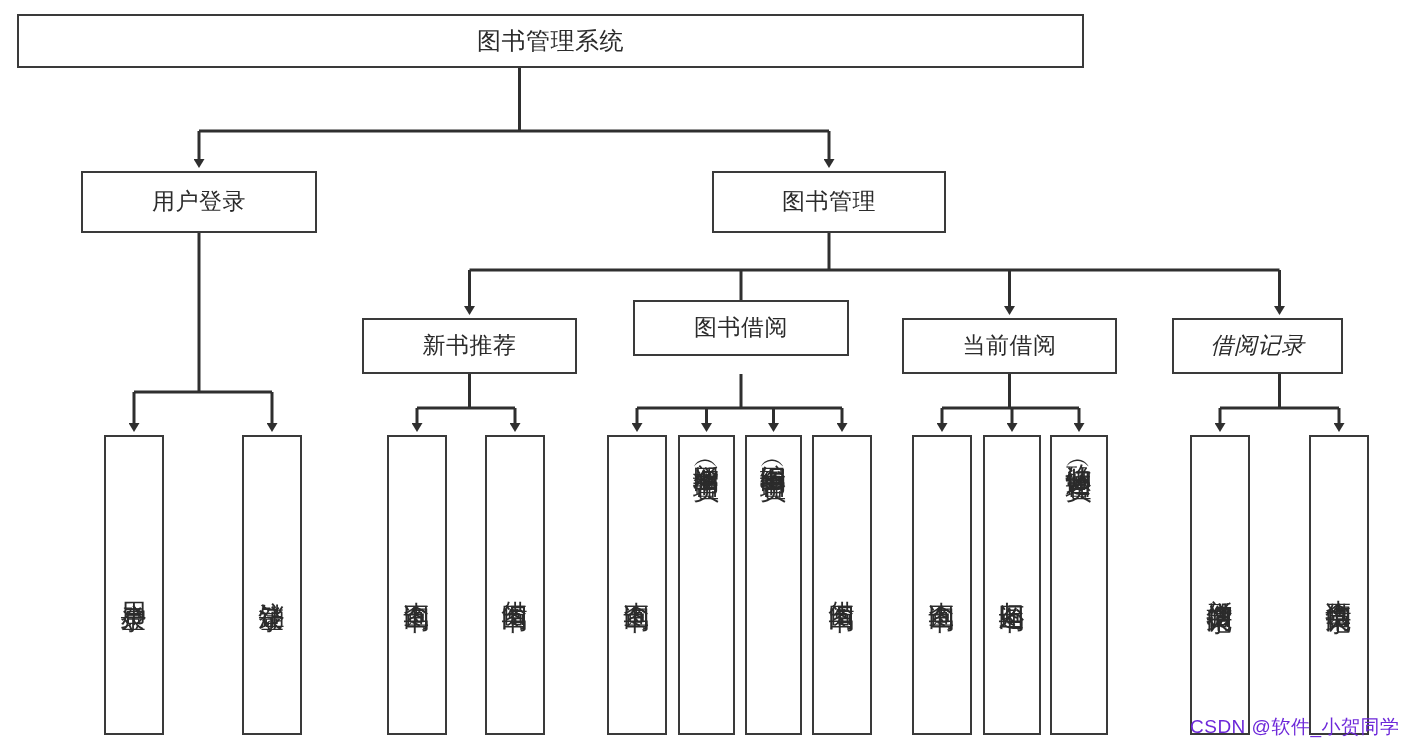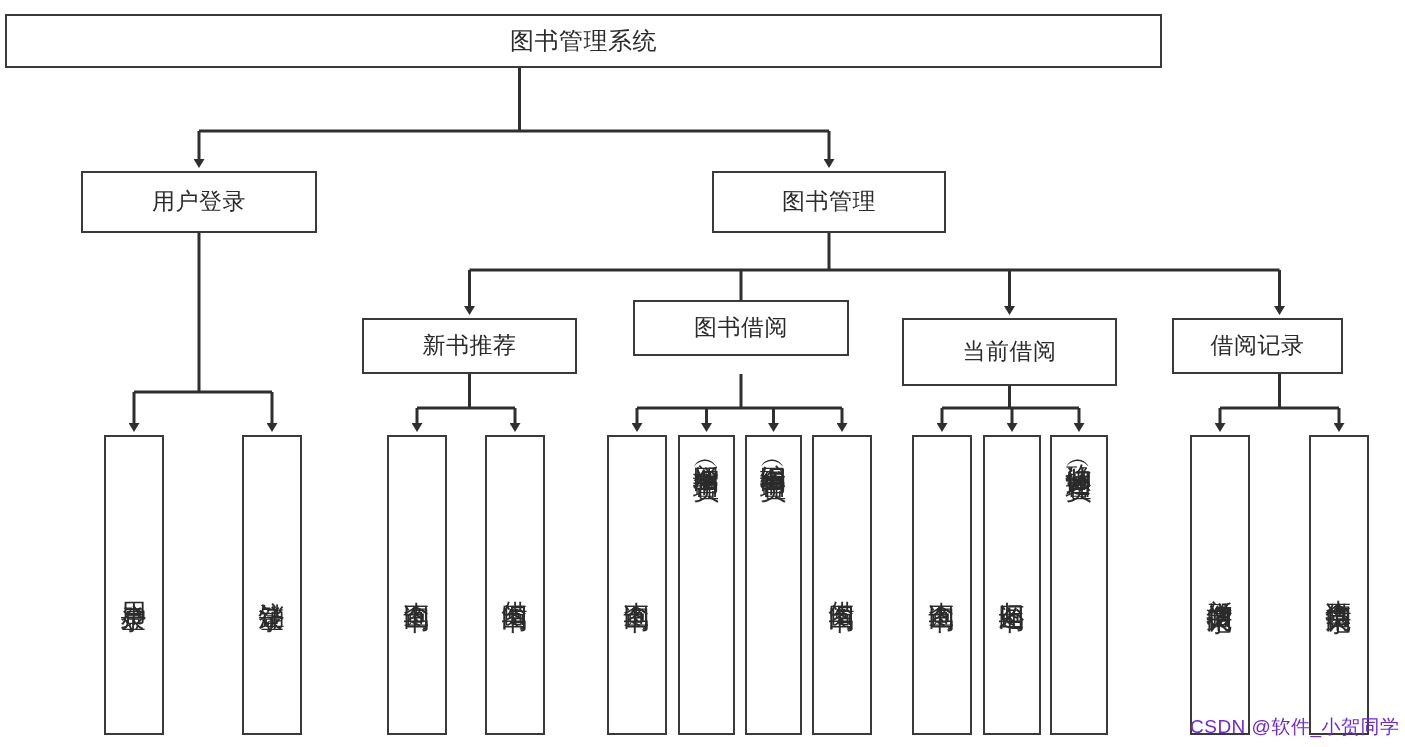--- a/index.html
+++ b/index.html
@@ -123,7 +123,7 @@
       </g>
   </svg>
 
-  <div class="node horiz root" id="n-root" style="left: 5px; top: 14px; width: 1157px; height: 54px;">
+  <div class="node horiz root" id="n-root" style="left: 17px; top: 14px; width: 1067px; height: 54px;">
     <span class="node-label">图书管理系统</span>
   </div>
 

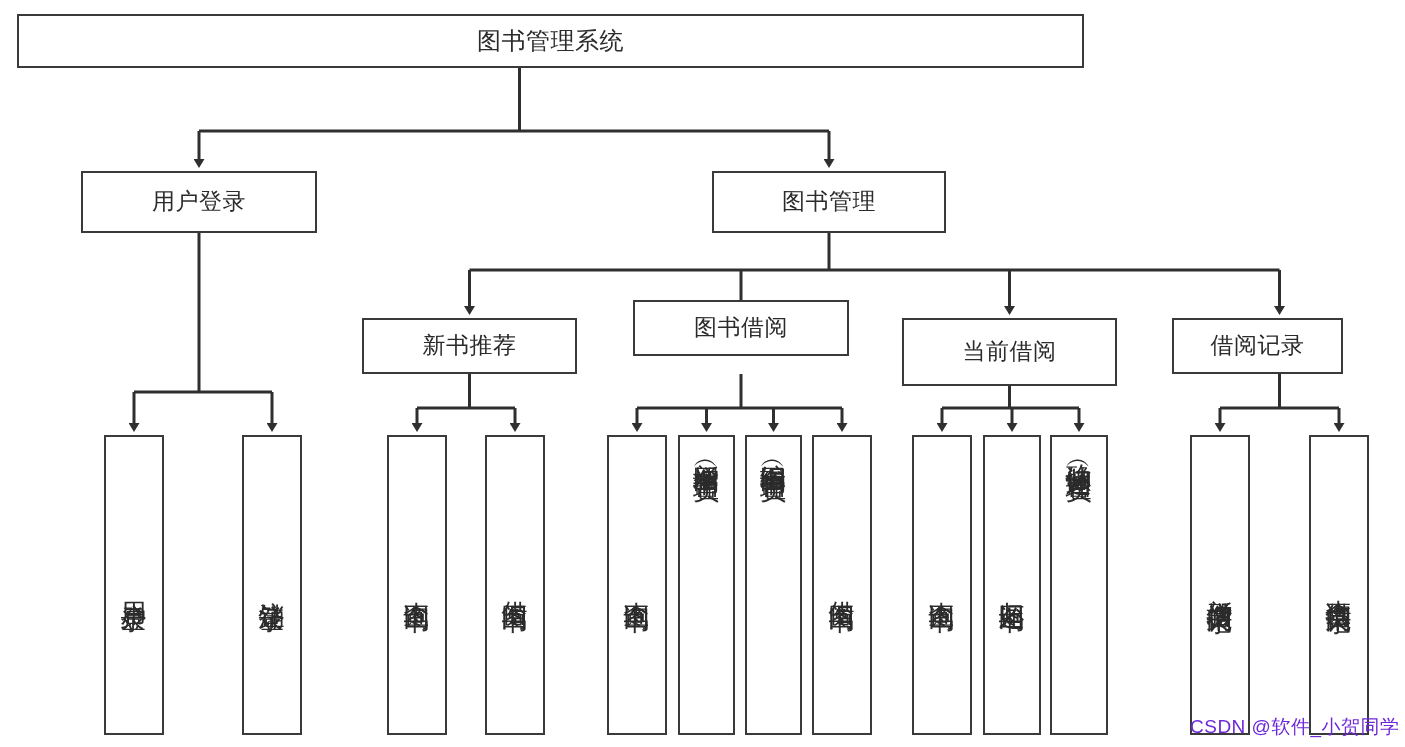--- a/index.html
+++ b/index.html
@@ -140,7 +140,7 @@
   <div class="node horiz" id="n-l2-1" style="left: 633px; top: 300px; width: 216px; height: 56px;">
     <span class="node-label">图书借阅</span>
   </div>
-  <div class="node horiz" id="n-l2-2" style="left: 902px; top: 318px; width: 215px; height: 68px;">
+  <div class="node horiz" id="n-l2-2" style="left: 902px; top: 318px; width: 215px; height: 56px;">
     <span class="node-label">当前借阅</span>
   </div>
   <div class="node horiz" id="n-l2-3" style="left: 1172px; top: 318px; width: 171px; height: 56px;">

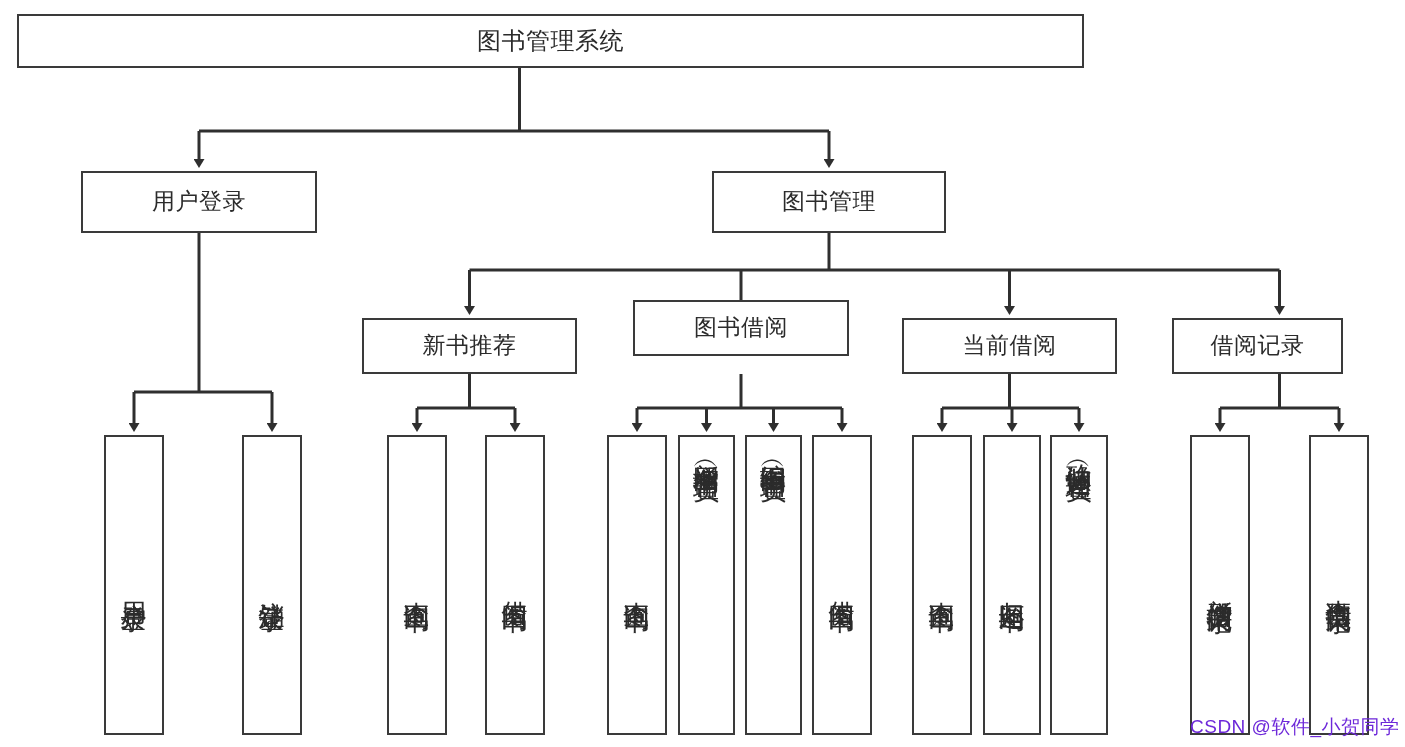--- a/index.html
+++ b/index.html
@@ -143,7 +143,7 @@
   <div class="node horiz" id="n-l2-2" style="left: 902px; top: 318px; width: 215px; height: 56px;">
     <span class="node-label">当前借阅</span>
   </div>
-  <div class="node horiz" id="n-l2-3" style="left: 1172px; top: 318px; width: 171px; height: 56px;">
+  <div class="node horiz" id="n-l2-3" style="left: 1172px; top: 318px; width: 171px; height: 56px; font-style: italic;">
     <span class="node-label">借阅记录</span>
   </div>
 

